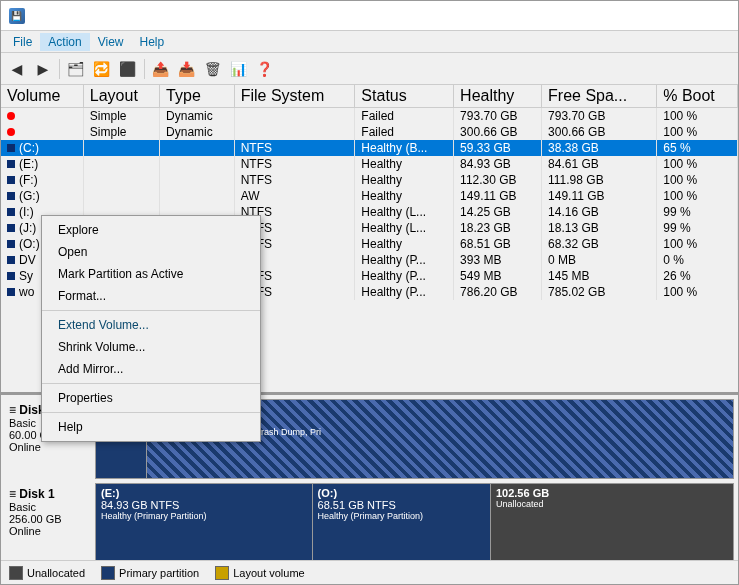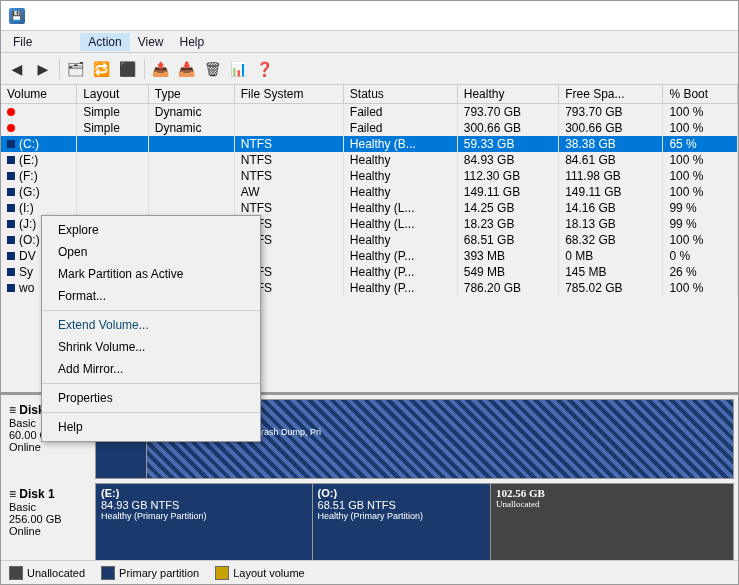--- a/index.html
+++ b/index.html
@@ -76,7 +76,7 @@
       padding: 2px 8px;
       cursor: pointer;
       font-size: 12px;
-      color: #0f172a;
+      color: #0369a1;
     }
     .menu-item.active { background: #cce4f7; margin-left: 40px; }
     .toolbar {

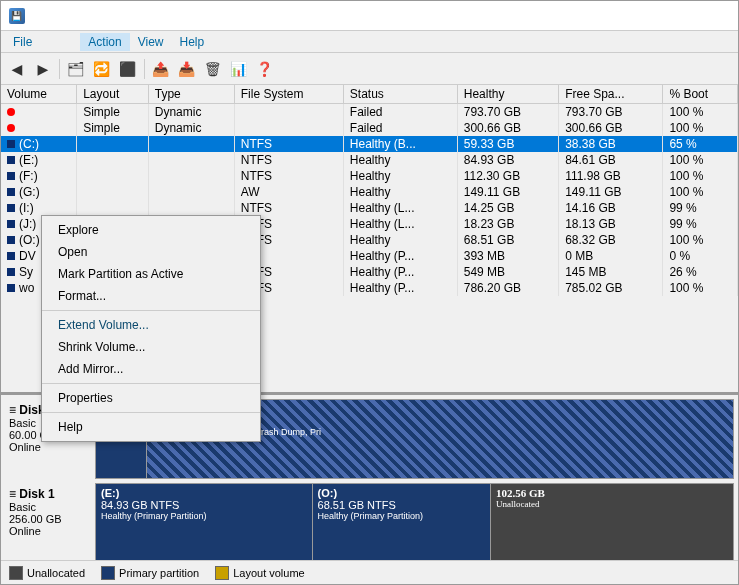--- a/index.html
+++ b/index.html
@@ -78,7 +78,7 @@
       font-size: 12px;
       color: #0369a1;
     }
-    .menu-item.active { background: #cce4f7; margin-left: 40px; }
+    .menu-item.active { background: #cce4f7; }
     .toolbar {
       background: #f0f0f0;
       height: 32px;

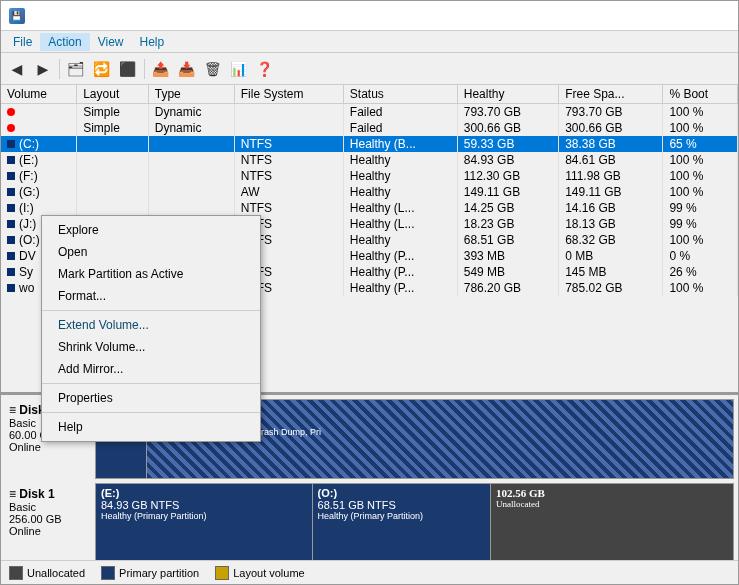--- a/index.html
+++ b/index.html
@@ -129,7 +129,7 @@
       padding: 2px 6px;
       text-align: left;
       font-weight: normal;
-      font-size: 12px;
+      font-size: 16px;
       position: sticky;
       top: 0;
       white-space: nowrap;

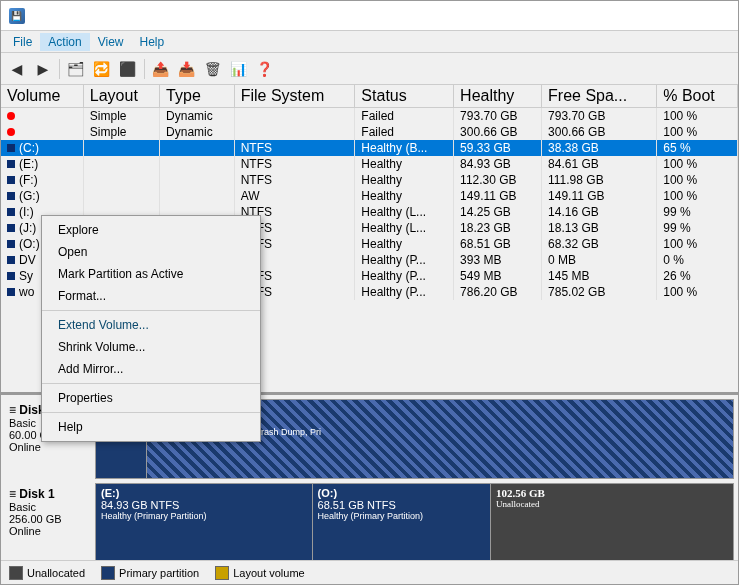--- a/index.html
+++ b/index.html
@@ -194,7 +194,7 @@
     }
     .seg:last-child { border-right: none; }
     .seg.primary { background: #1a3a6e; color: white; }
-    .seg.unallocated { background: #444; color: white; font-family: Liberation Serif, serif; }
+    .seg.unallocated { background: #444; color: white; }
     .seg.striped { 
       background: repeating-linear-gradient(45deg, #1a3a6e, #1a3a6e 4px, #4a6aae 4px, #4a6aae 8px);
       color: white;

